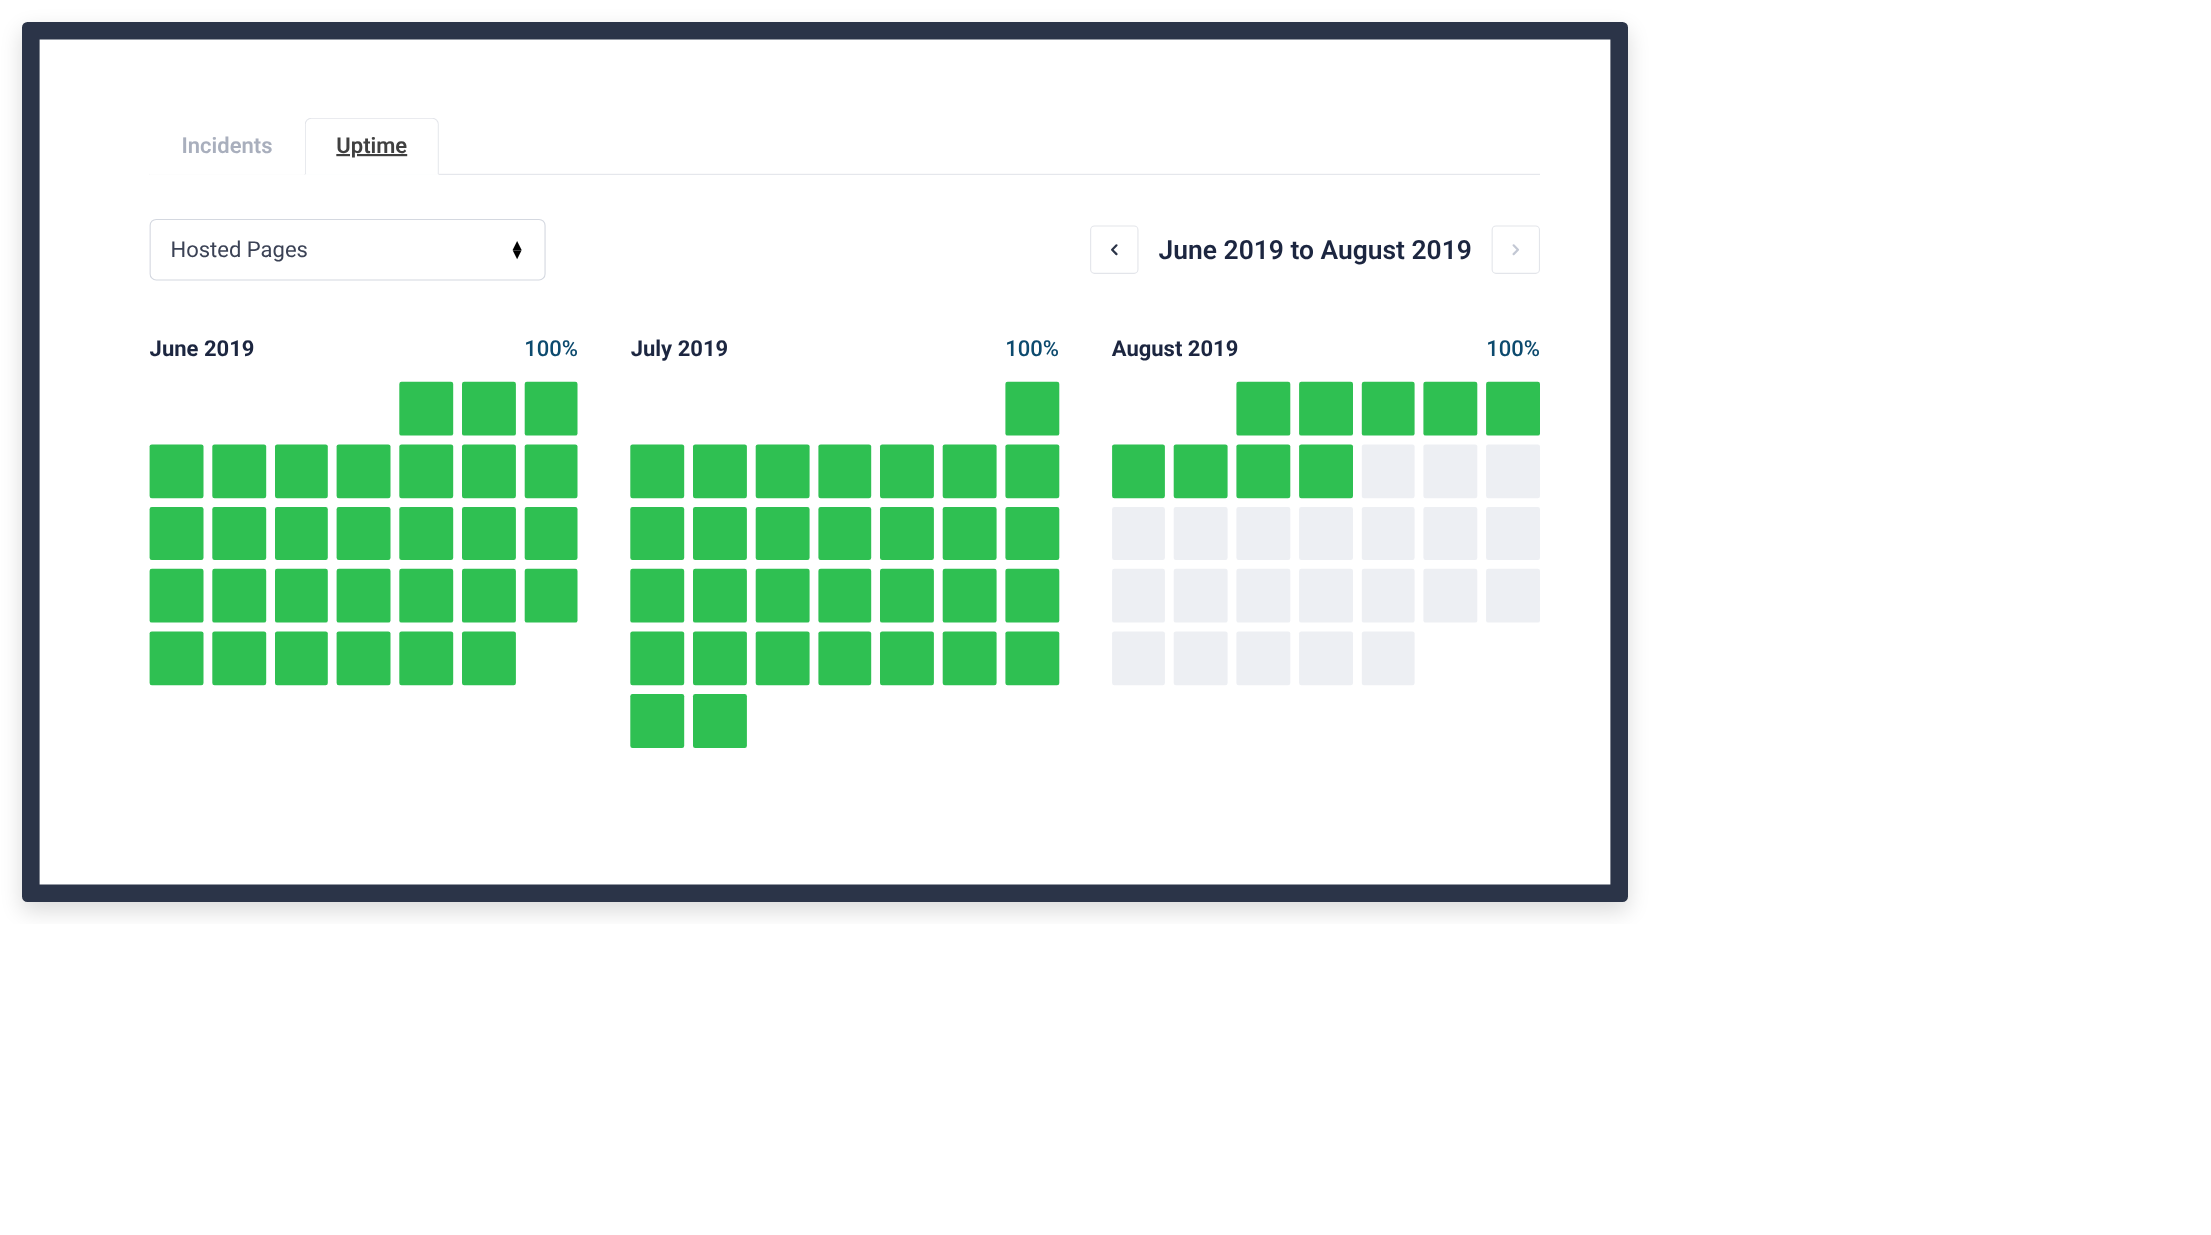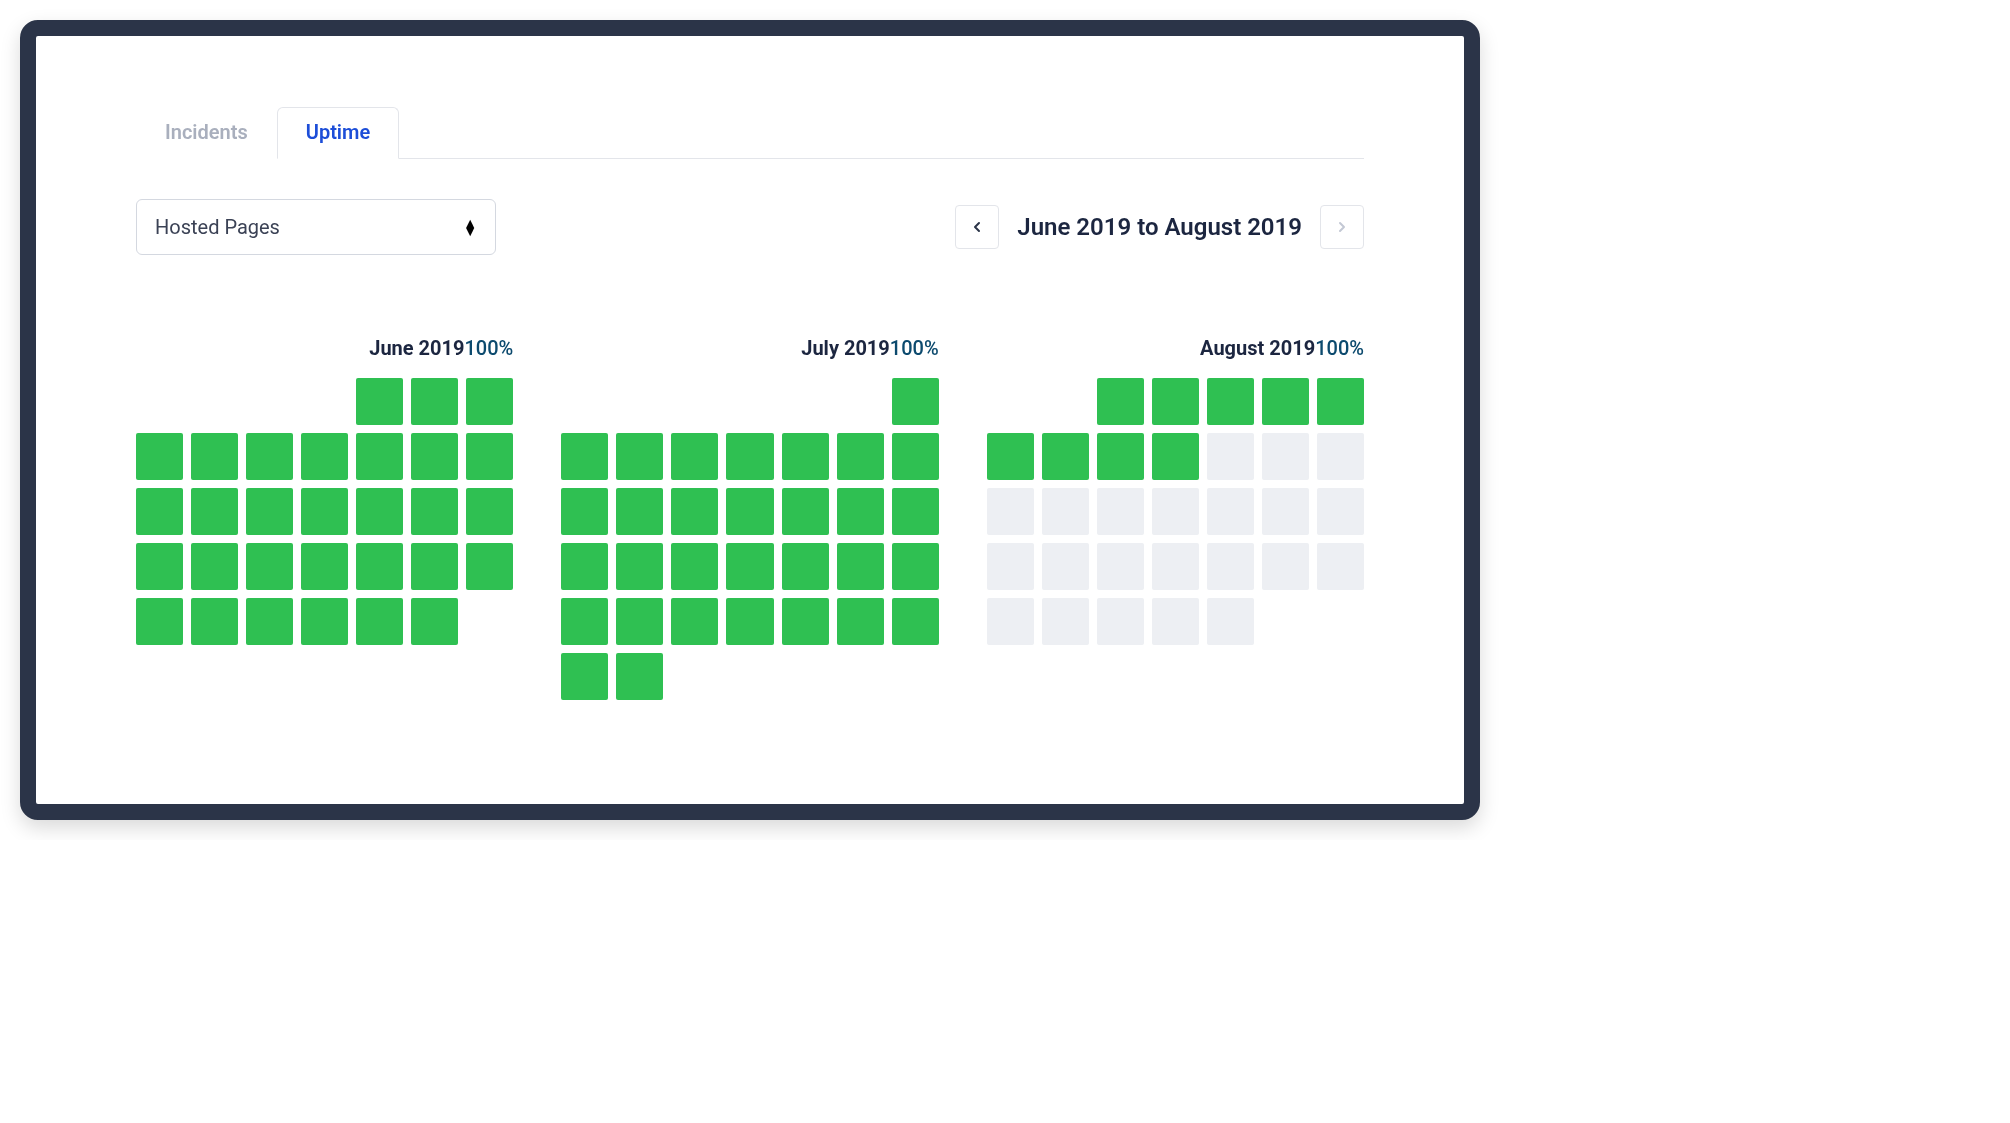--- a/index.html
+++ b/index.html
@@ -12,9 +12,9 @@
     width: 1460px;
     height: 800px;
     border: 16px solid #2b3448;
-    border-radius: 18px;
-    background: #fff;
-    padding: 70px 100px 40px 100px;
+    border-radius: 5px;
+    background: #fff;
+    padding: 70px 64px 40px 100px;
     box-shadow: 0 8px 20px rgba(0,0,0,0.15);
   }
   .tabs {

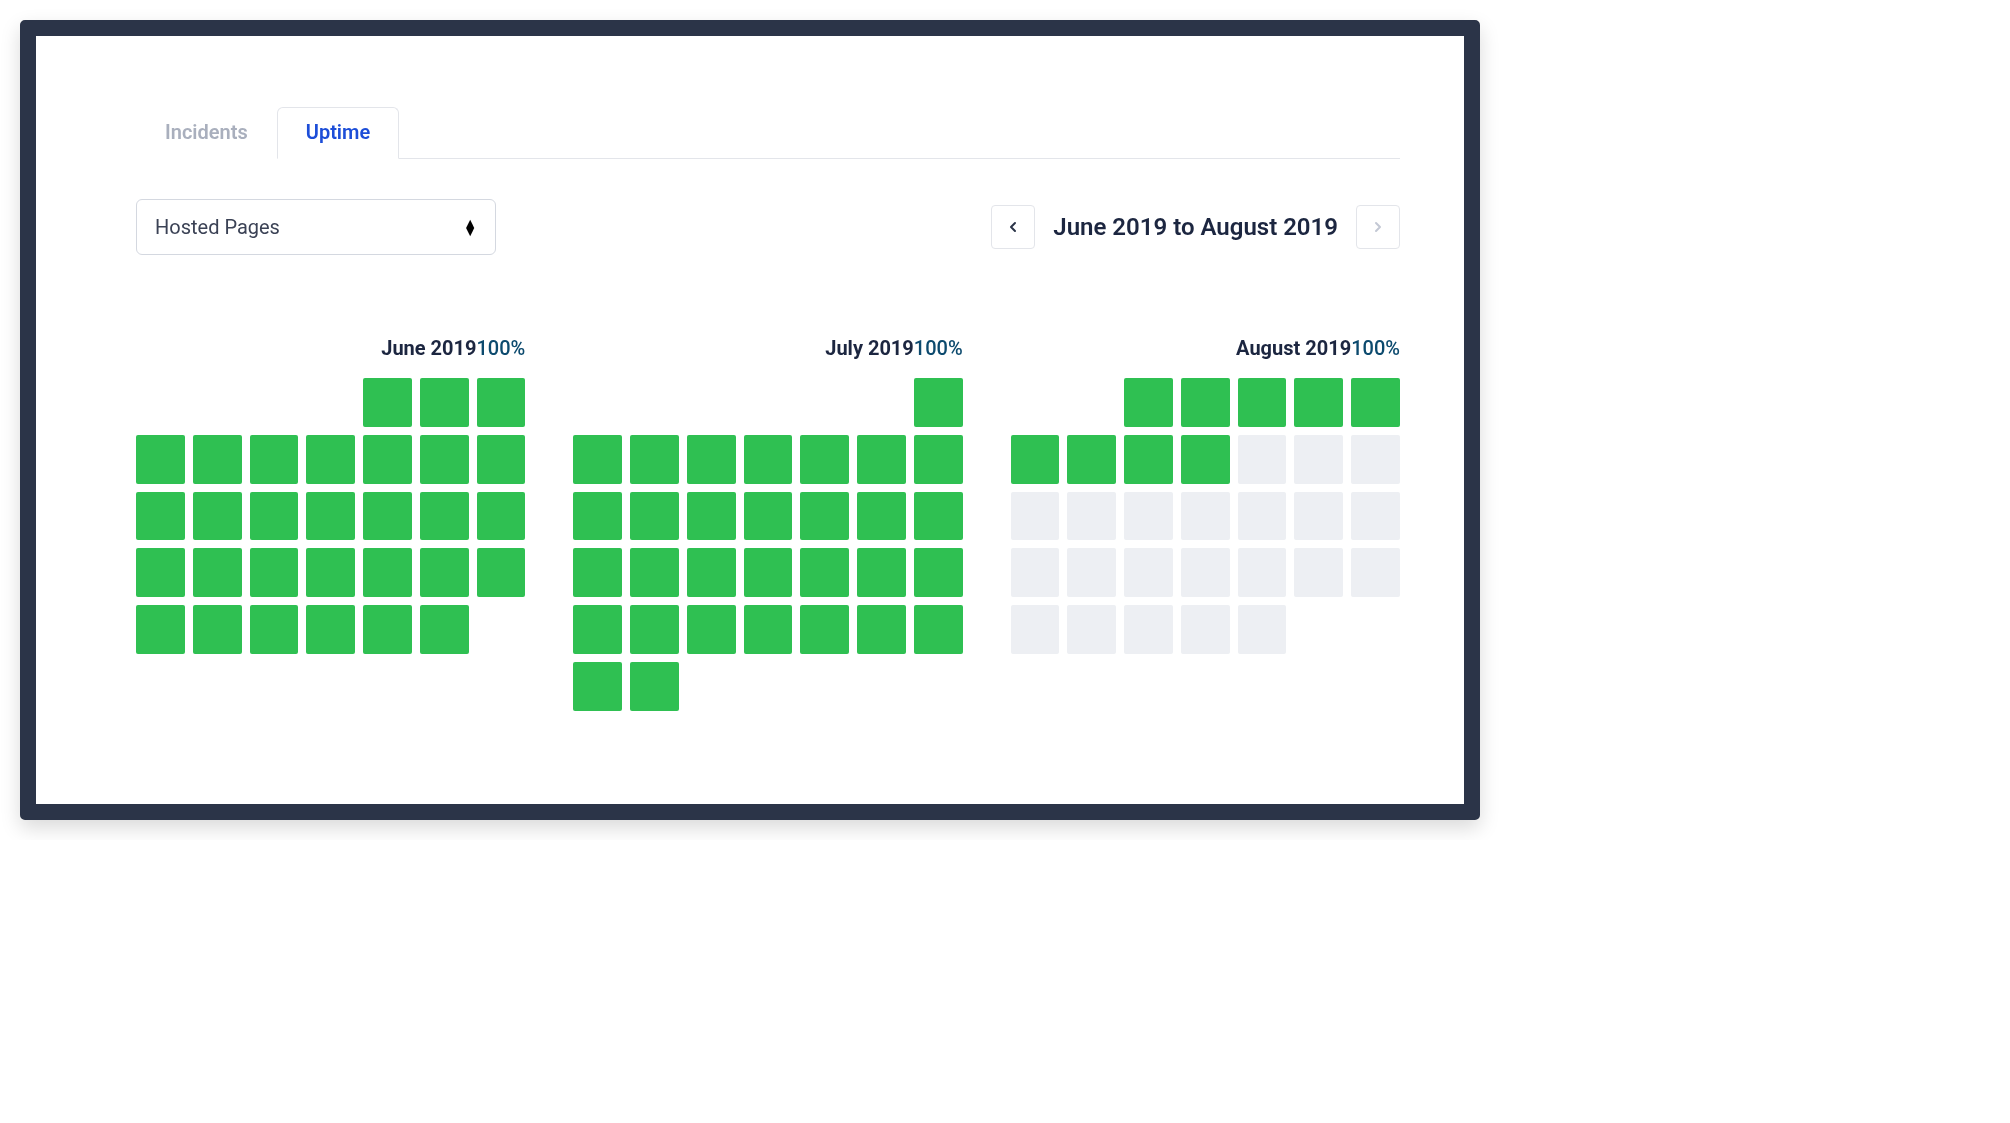--- a/index.html
+++ b/index.html
@@ -35,10 +35,11 @@
     background: #fff;
   }
   .tab.active {
-    color: #1d4ed8;
+    color: #404040;
     border: 1px solid #e3e5ea;
     border-bottom: 1px solid #fff;
     border-radius: 6px 6px 0 0;
+    text-decoration: underline;
   }
   .controls-row {
     display: flex;

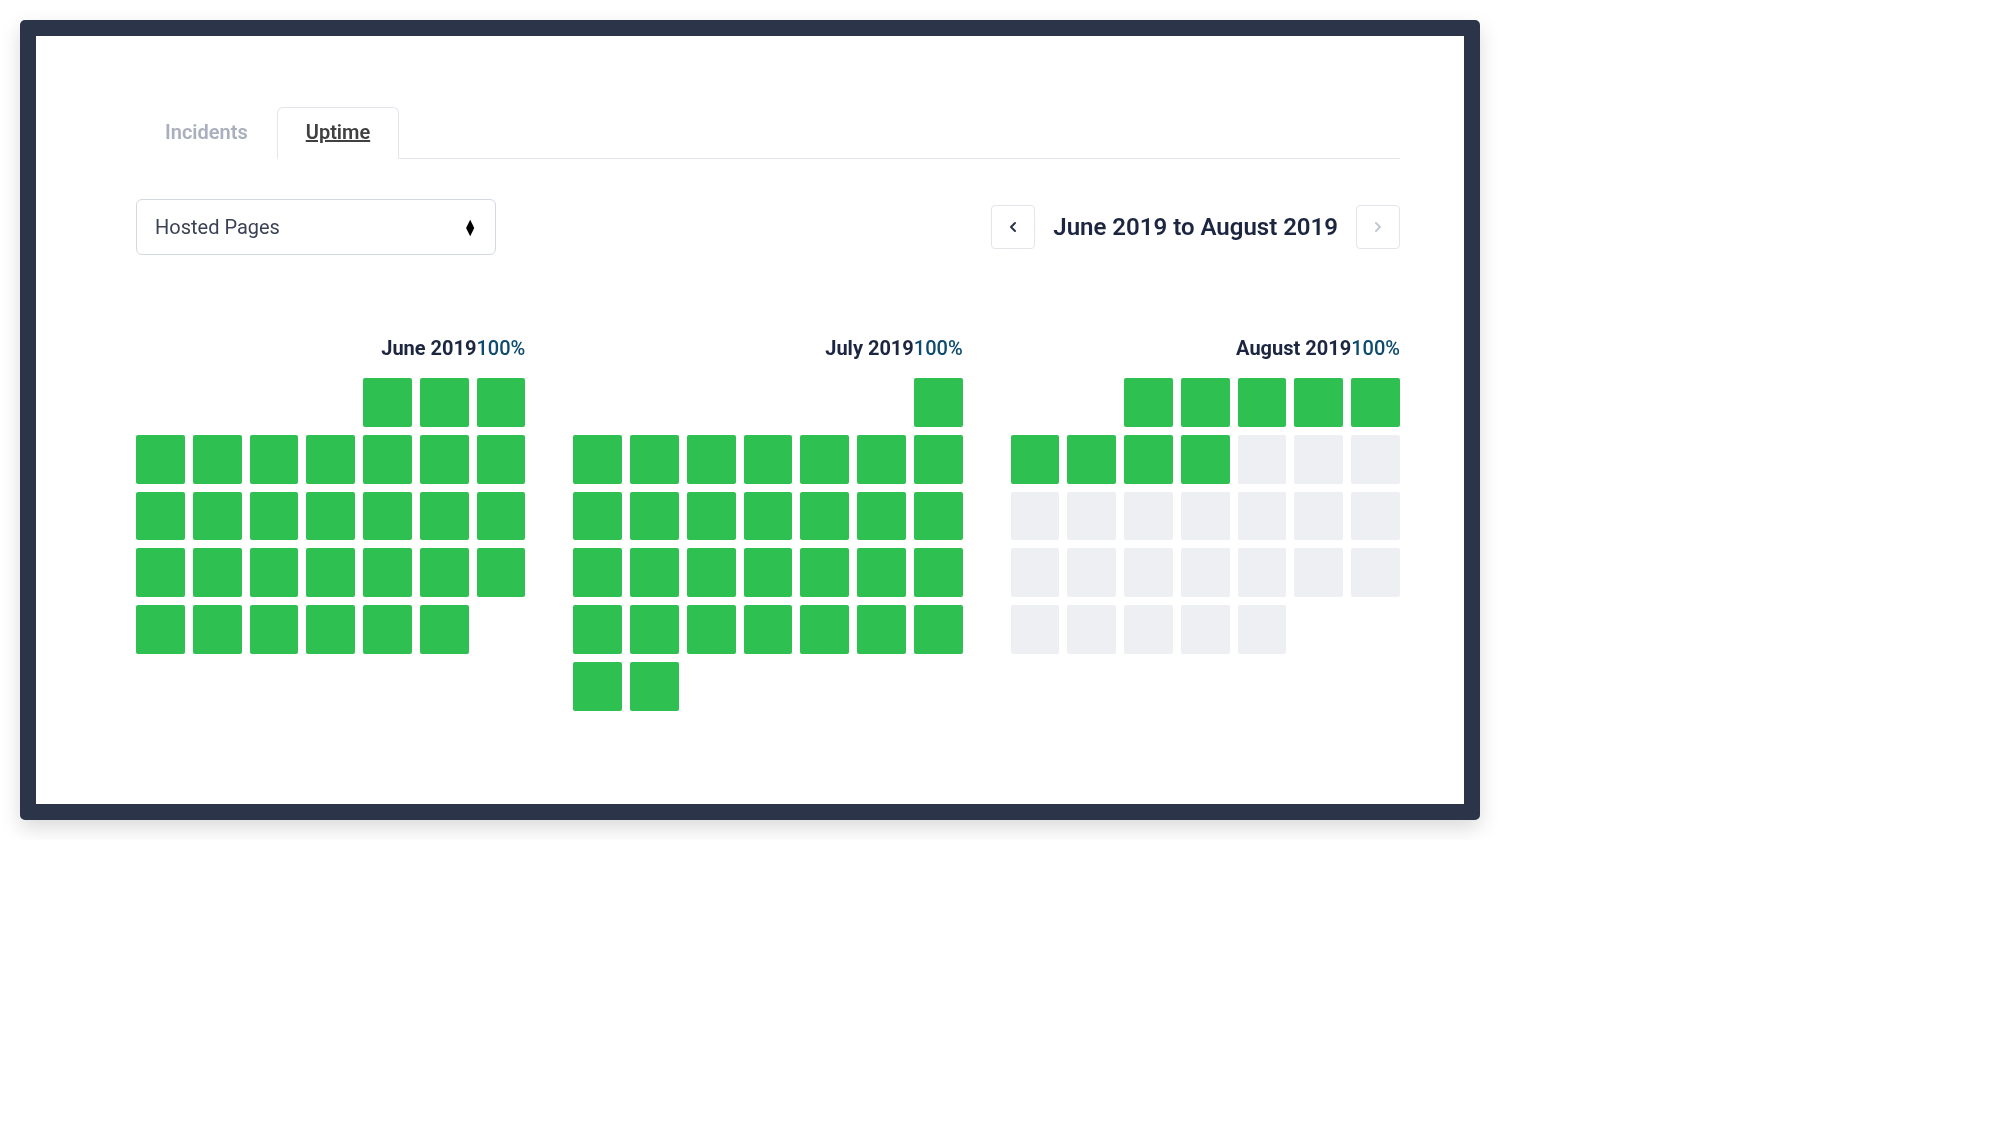--- a/index.html
+++ b/index.html
@@ -106,10 +106,9 @@
   }
   .month-header {
     display: flex;
-    justify-content: flex-end;
+    justify-content: space-between;
     align-items: baseline;
     margin-bottom: 18px;
-    margin-top: 31px;
   }
   .month-name {
     font-size: 20px;

